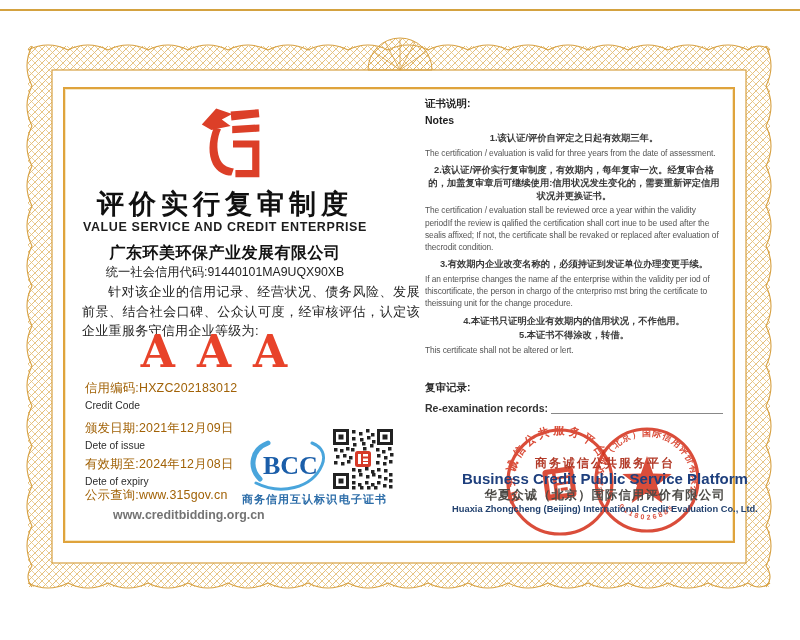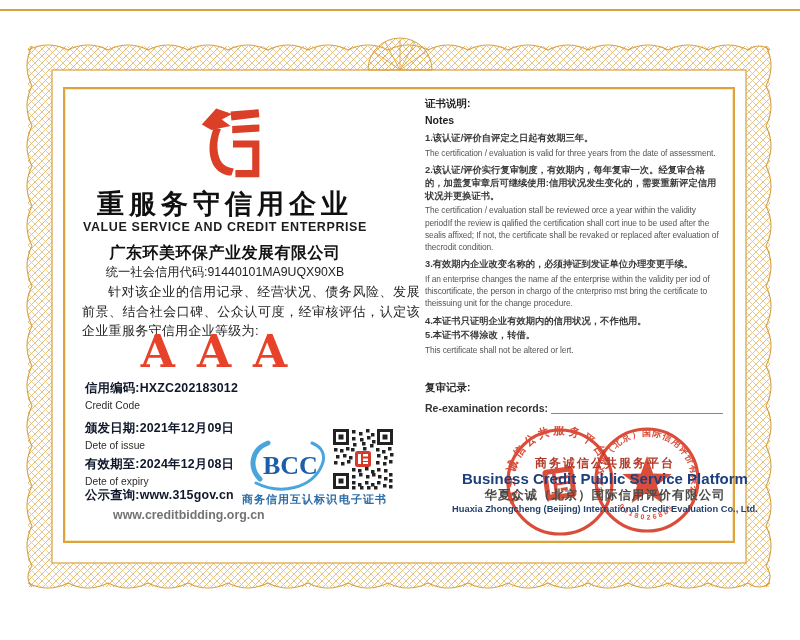--- a/index.html
+++ b/index.html
@@ -30,7 +30,7 @@
   .notes{left:425px;top:97px;width:298px;}
   .n-head{font-size:10.5px;font-weight:bold;color:#1f1f1f;margin:0 0 3px 0;}
   .n-notes{font-size:10.5px;font-weight:bold;color:#1f1f1f;margin:0 0 6px 0;}
-  .note-zh{font-size:9.3px;font-weight:bold;color:#3a3a3a;line-height:12.8px;margin:0 0 2px 0;}
+  .note-zh{font-size:9.3px;font-weight:bold;color:#3a3a3a;line-height:12.8px;margin:0 0 2px 0;text-align:center;}
   .note-en{font-size:8.4px;color:#555;line-height:12.2px;letter-spacing:-0.1px;margin:0 0 5px 0;}
   .reexam{left:425px;top:381px;width:298px;}
   .re-zh{font-size:10.5px;font-weight:bold;color:#2a2a2a;margin:0 0 6px 0;}

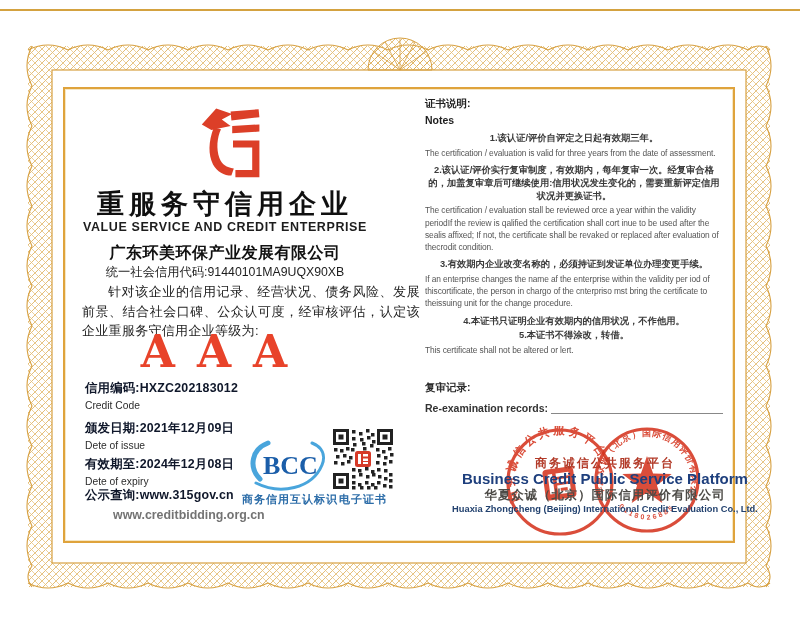--- a/index.html
+++ b/index.html
@@ -78,7 +78,7 @@
   </g>
 </svg>
 
-<div class="abs cert-title z2">重服务守信用企业</div>
+<div class="abs cert-title z2">评价实行复审制度</div>
 <div class="abs cert-subtitle z2">VALUE SERVICE AND CREDIT ENTERPRISE</div>
 <div class="abs company z2">广东环美环保产业发展有限公司</div>
 <div class="abs code z2">统一社会信用代码:91440101MA9UQX90XB</div>

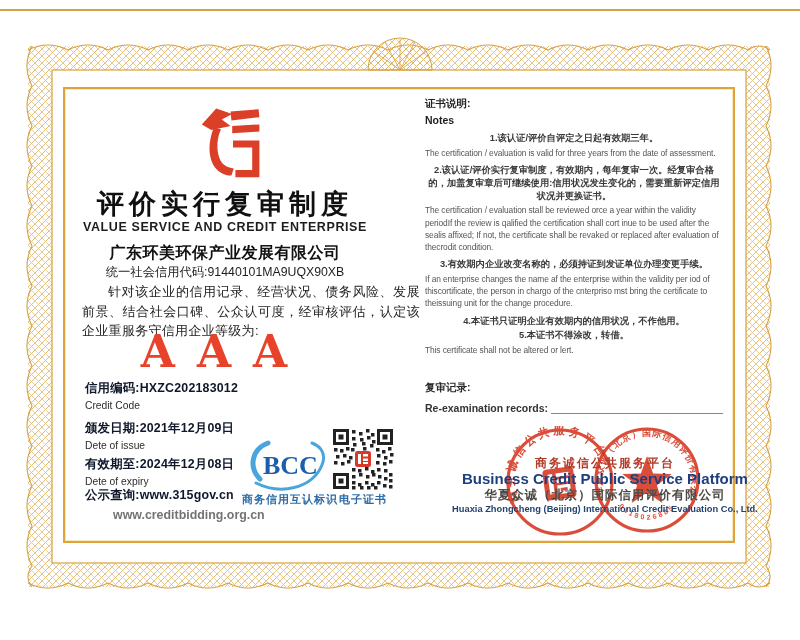--- a/index.html
+++ b/index.html
@@ -19,7 +19,7 @@
   .rating{left:66px;top:326px;width:318px;text-align:center;font-family:"DejaVu Serif",serif;font-size:44px;font-weight:bold;color:#e8432a;letter-spacing:22px;box-sizing:border-box;}
   .field{left:85px;}
   .f1{top:380px;}.f2{top:420px;}.f3{top:456px;}.f4{top:487px;}
-  .f-label{font-size:12.4px;font-weight:bold;color:#0f172a;letter-spacing:0.2px;}
+  .f-label{font-size:12.4px;font-weight:normal;color:#a16207;letter-spacing:0.2px;}
   .f-sub{font-size:10.3px;color:#2c2c2c;margin-top:3px;}
   .f-sub-url{font-size:12.4px;font-weight:bold;color:#737373;margin-top:4px;margin-left:28px;}
   .bcc{left:246px;top:437px;}

